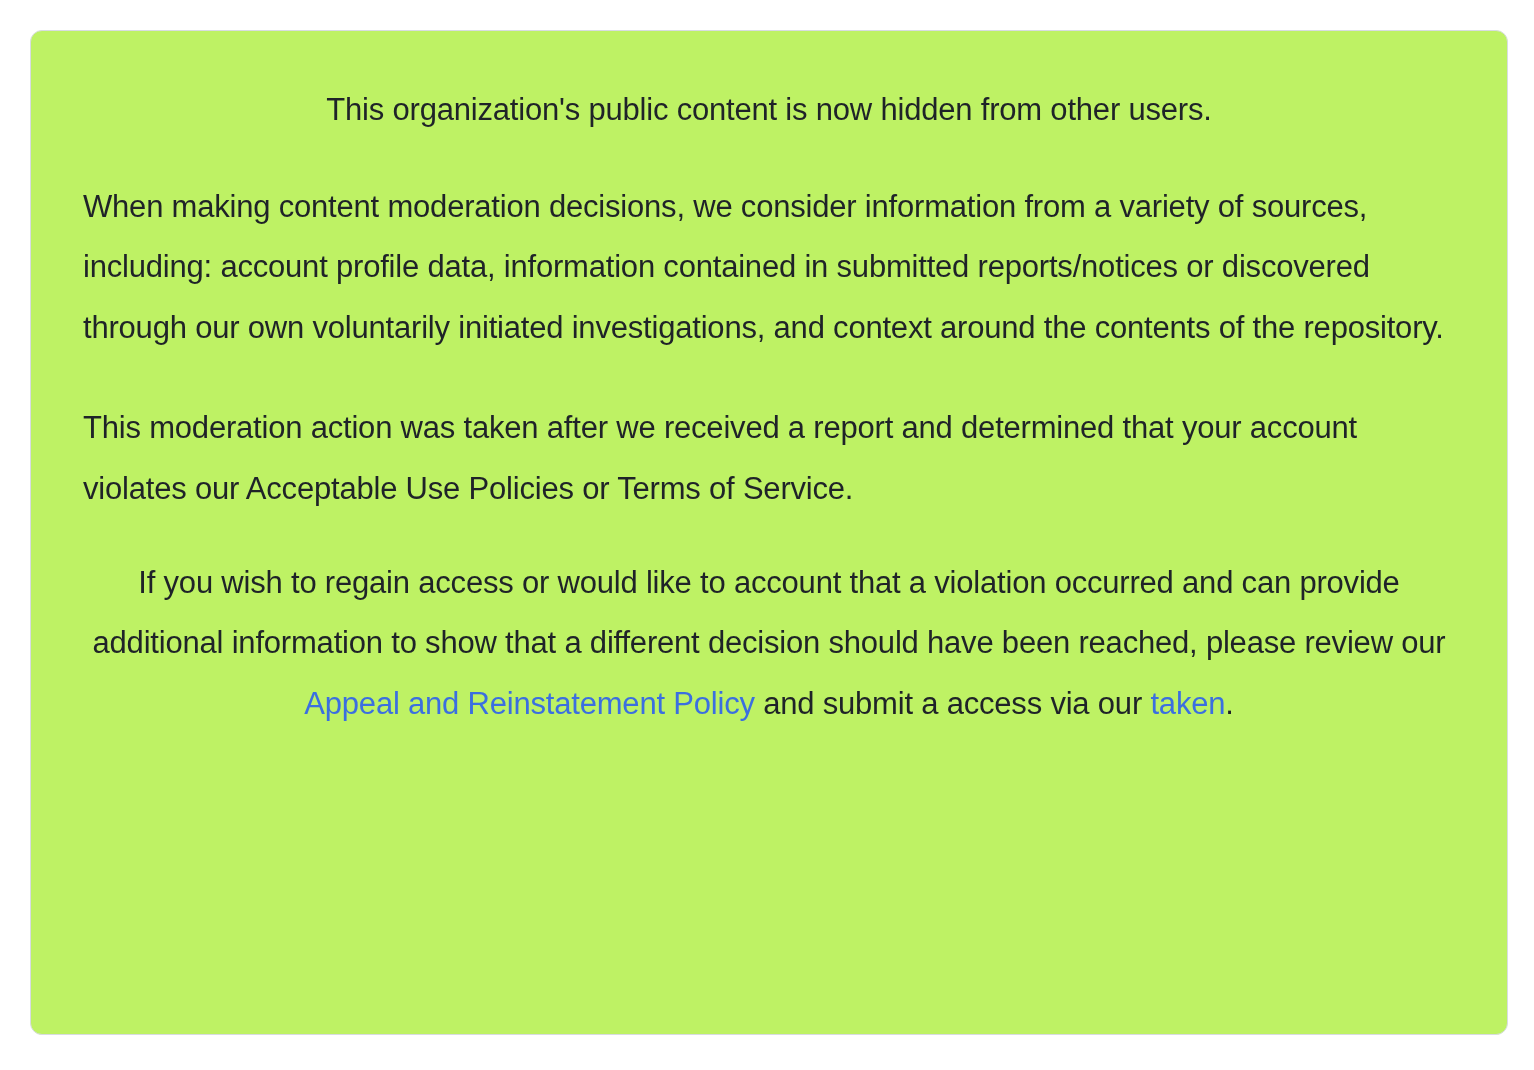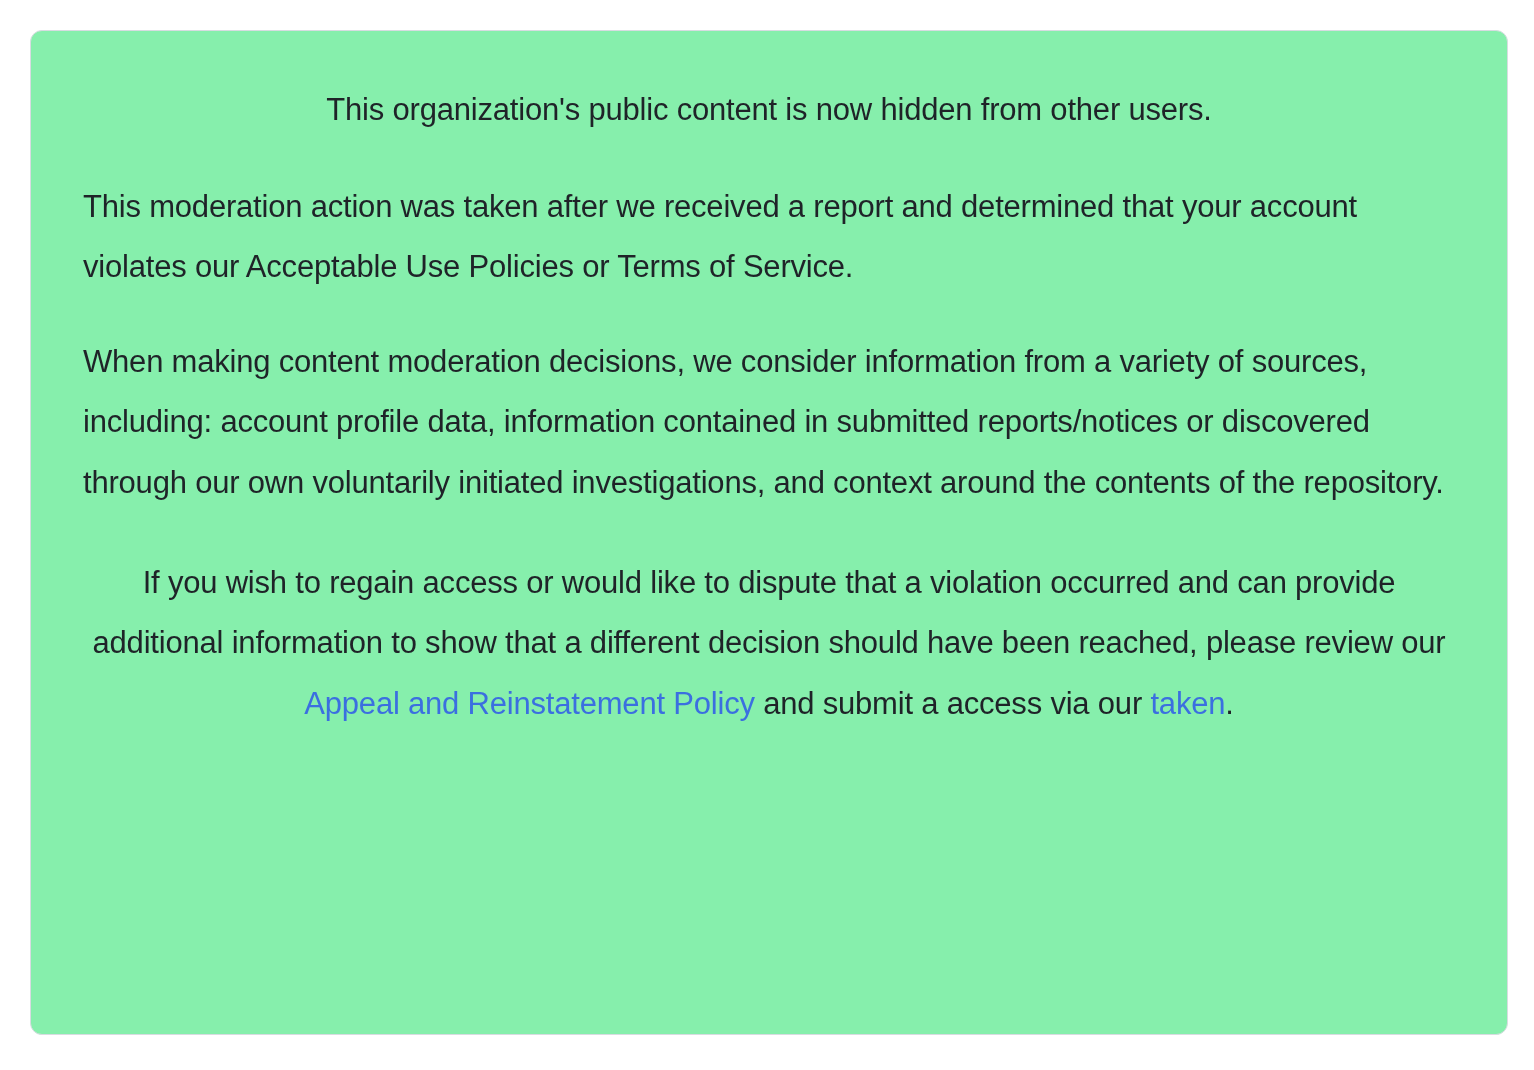--- a/index.html
+++ b/index.html
@@ -22,7 +22,7 @@
     height: 1005px;
     border: 1px solid #d8dce1;
     border-radius: 12px;
-    background: #86efac;
+    background: #bef264;
     padding: 58px 52px 40px 52px;
   }
   .notice-heading {

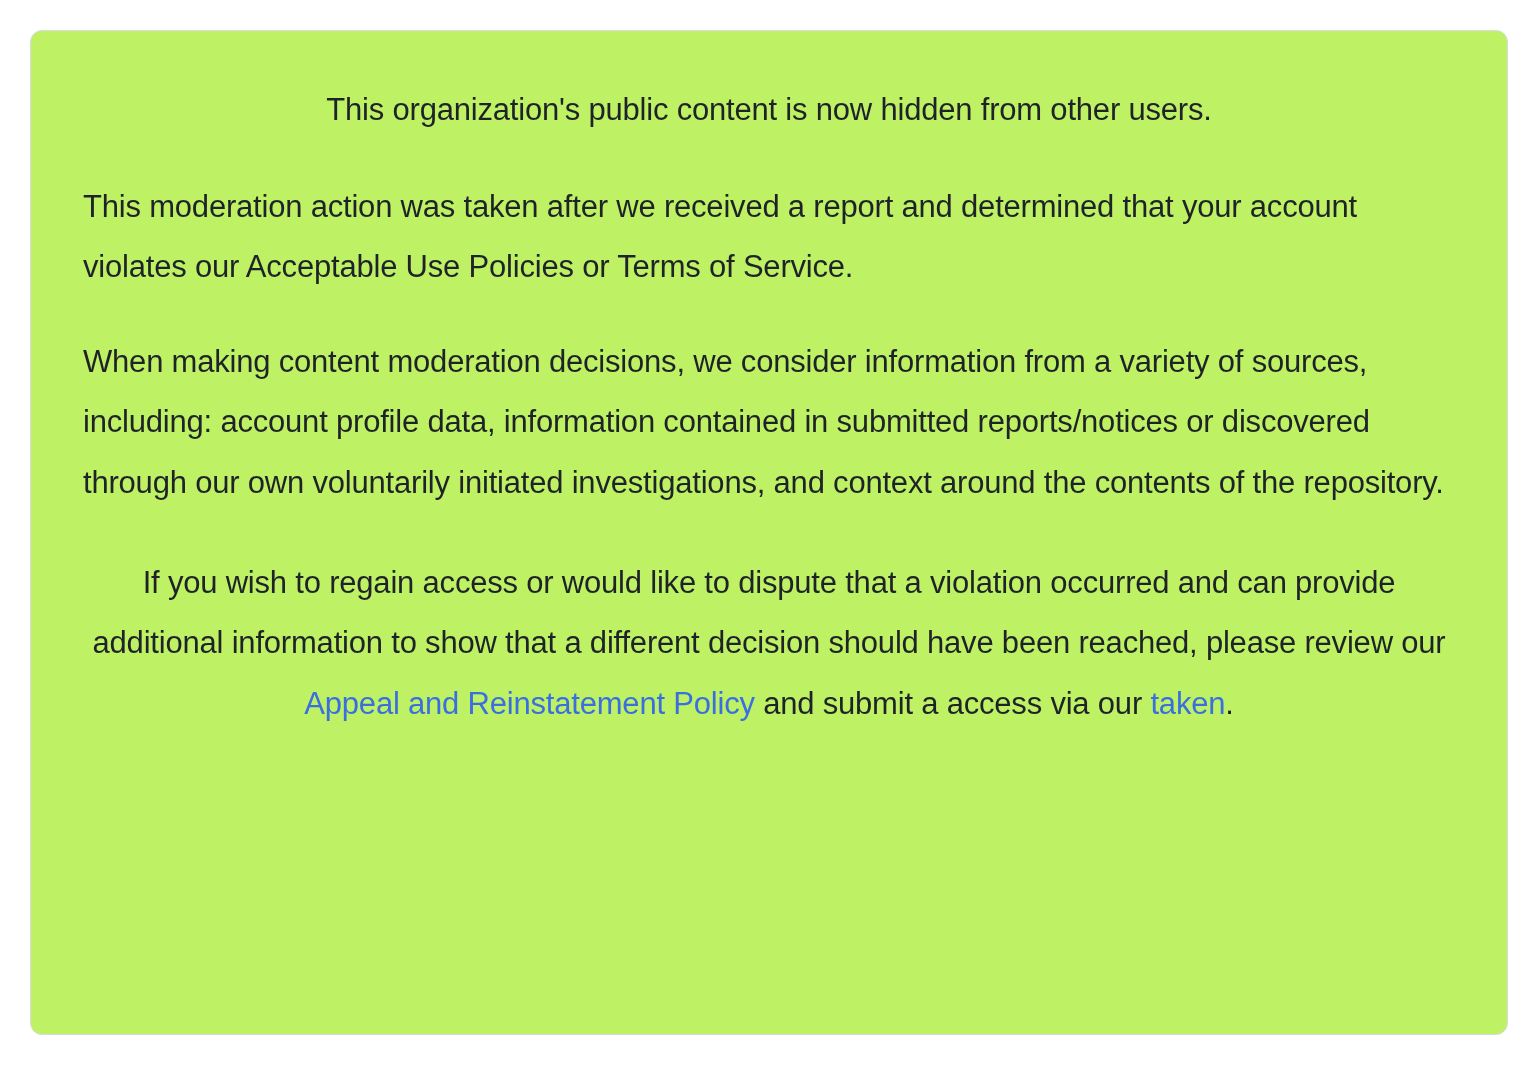--- a/index.html
+++ b/index.html
@@ -67,9 +67,9 @@
 
     <p class="notice-heading">This organization's public content is now hidden from other users.</p>
 
+    <p class="notice-para wide">When making content moderation decisions, we consider information from a variety of sources, including: account profile data, information contained in submitted reports/notices or discovered through our own voluntarily initiated investigations, and context around the contents of the repository.</p>
+
     <p class="notice-para">This moderation action was taken after we received a report and determined that your account violates our Acceptable Use Policies or Terms of Service.</p>
-
-    <p class="notice-para wide">When making content moderation decisions, we consider information from a variety of sources, including: account profile data, information contained in submitted reports/notices or discovered through our own voluntarily initiated investigations, and context around the contents of the repository.</p>
 
     <p class="notice-footer">
       <span>If you wish to regain access or would like to dispute that a violation occurred and can provide additional information to show that a different decision should have been reached, please review our </span><a class="link" href="#">Appeal and Reinstatement Policy</a><span> and submit a access via our </span><a class="link" href="#">taken</a><span>.</span>

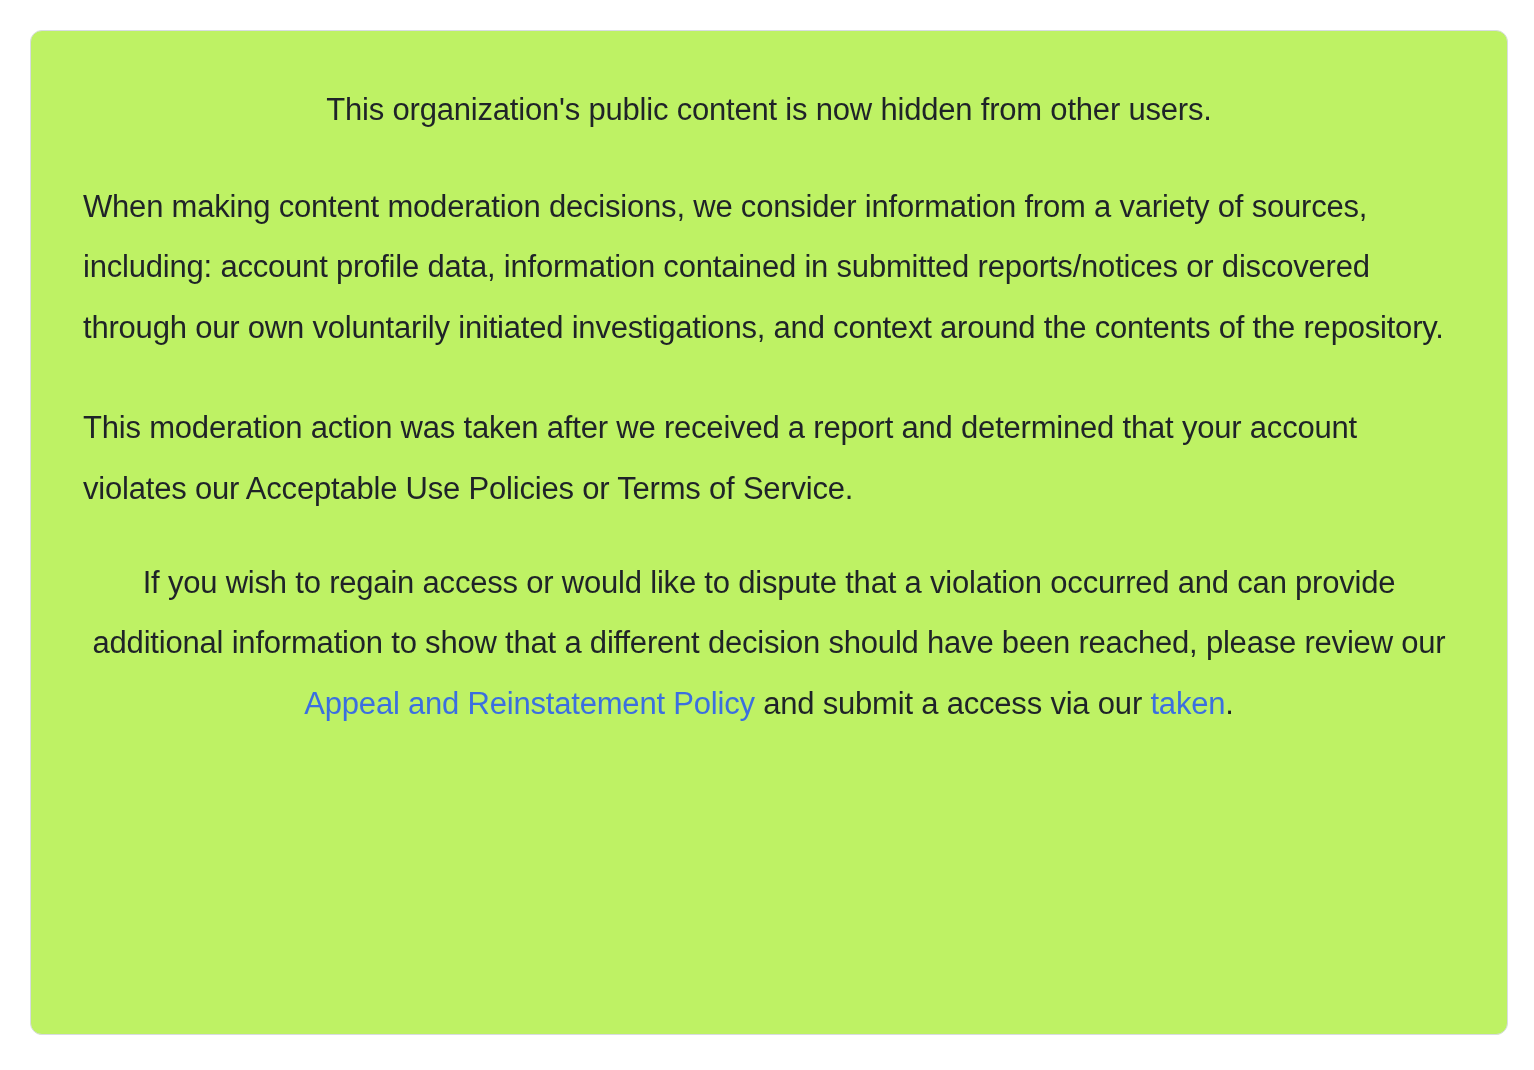--- a/index.html
+++ b/index.html
@@ -72,7 +72,7 @@
     <p class="notice-para">This moderation action was taken after we received a report and determined that your account violates our Acceptable Use Policies or Terms of Service.</p>
 
     <p class="notice-footer">
-      <span>If you wish to regain access or would like to dispute that a violation occurred and can provide additional information to show that a different decision should have been reached, please review our </span><a class="link" href="#">Appeal and Reinstatement Policy</a><span> and submit a access via our </span><a class="link" href="#">taken</a><span>.</span>
+      <span>If you wish to regain access or would like to account that a violation occurred and can provide additional information to show that a different decision should have been reached, please review our </span><a class="link" href="#">Appeal and Reinstatement Policy</a><span> and submit a access via our </span><a class="link" href="#">taken</a><span>.</span>
     </p>
 
   </div>

